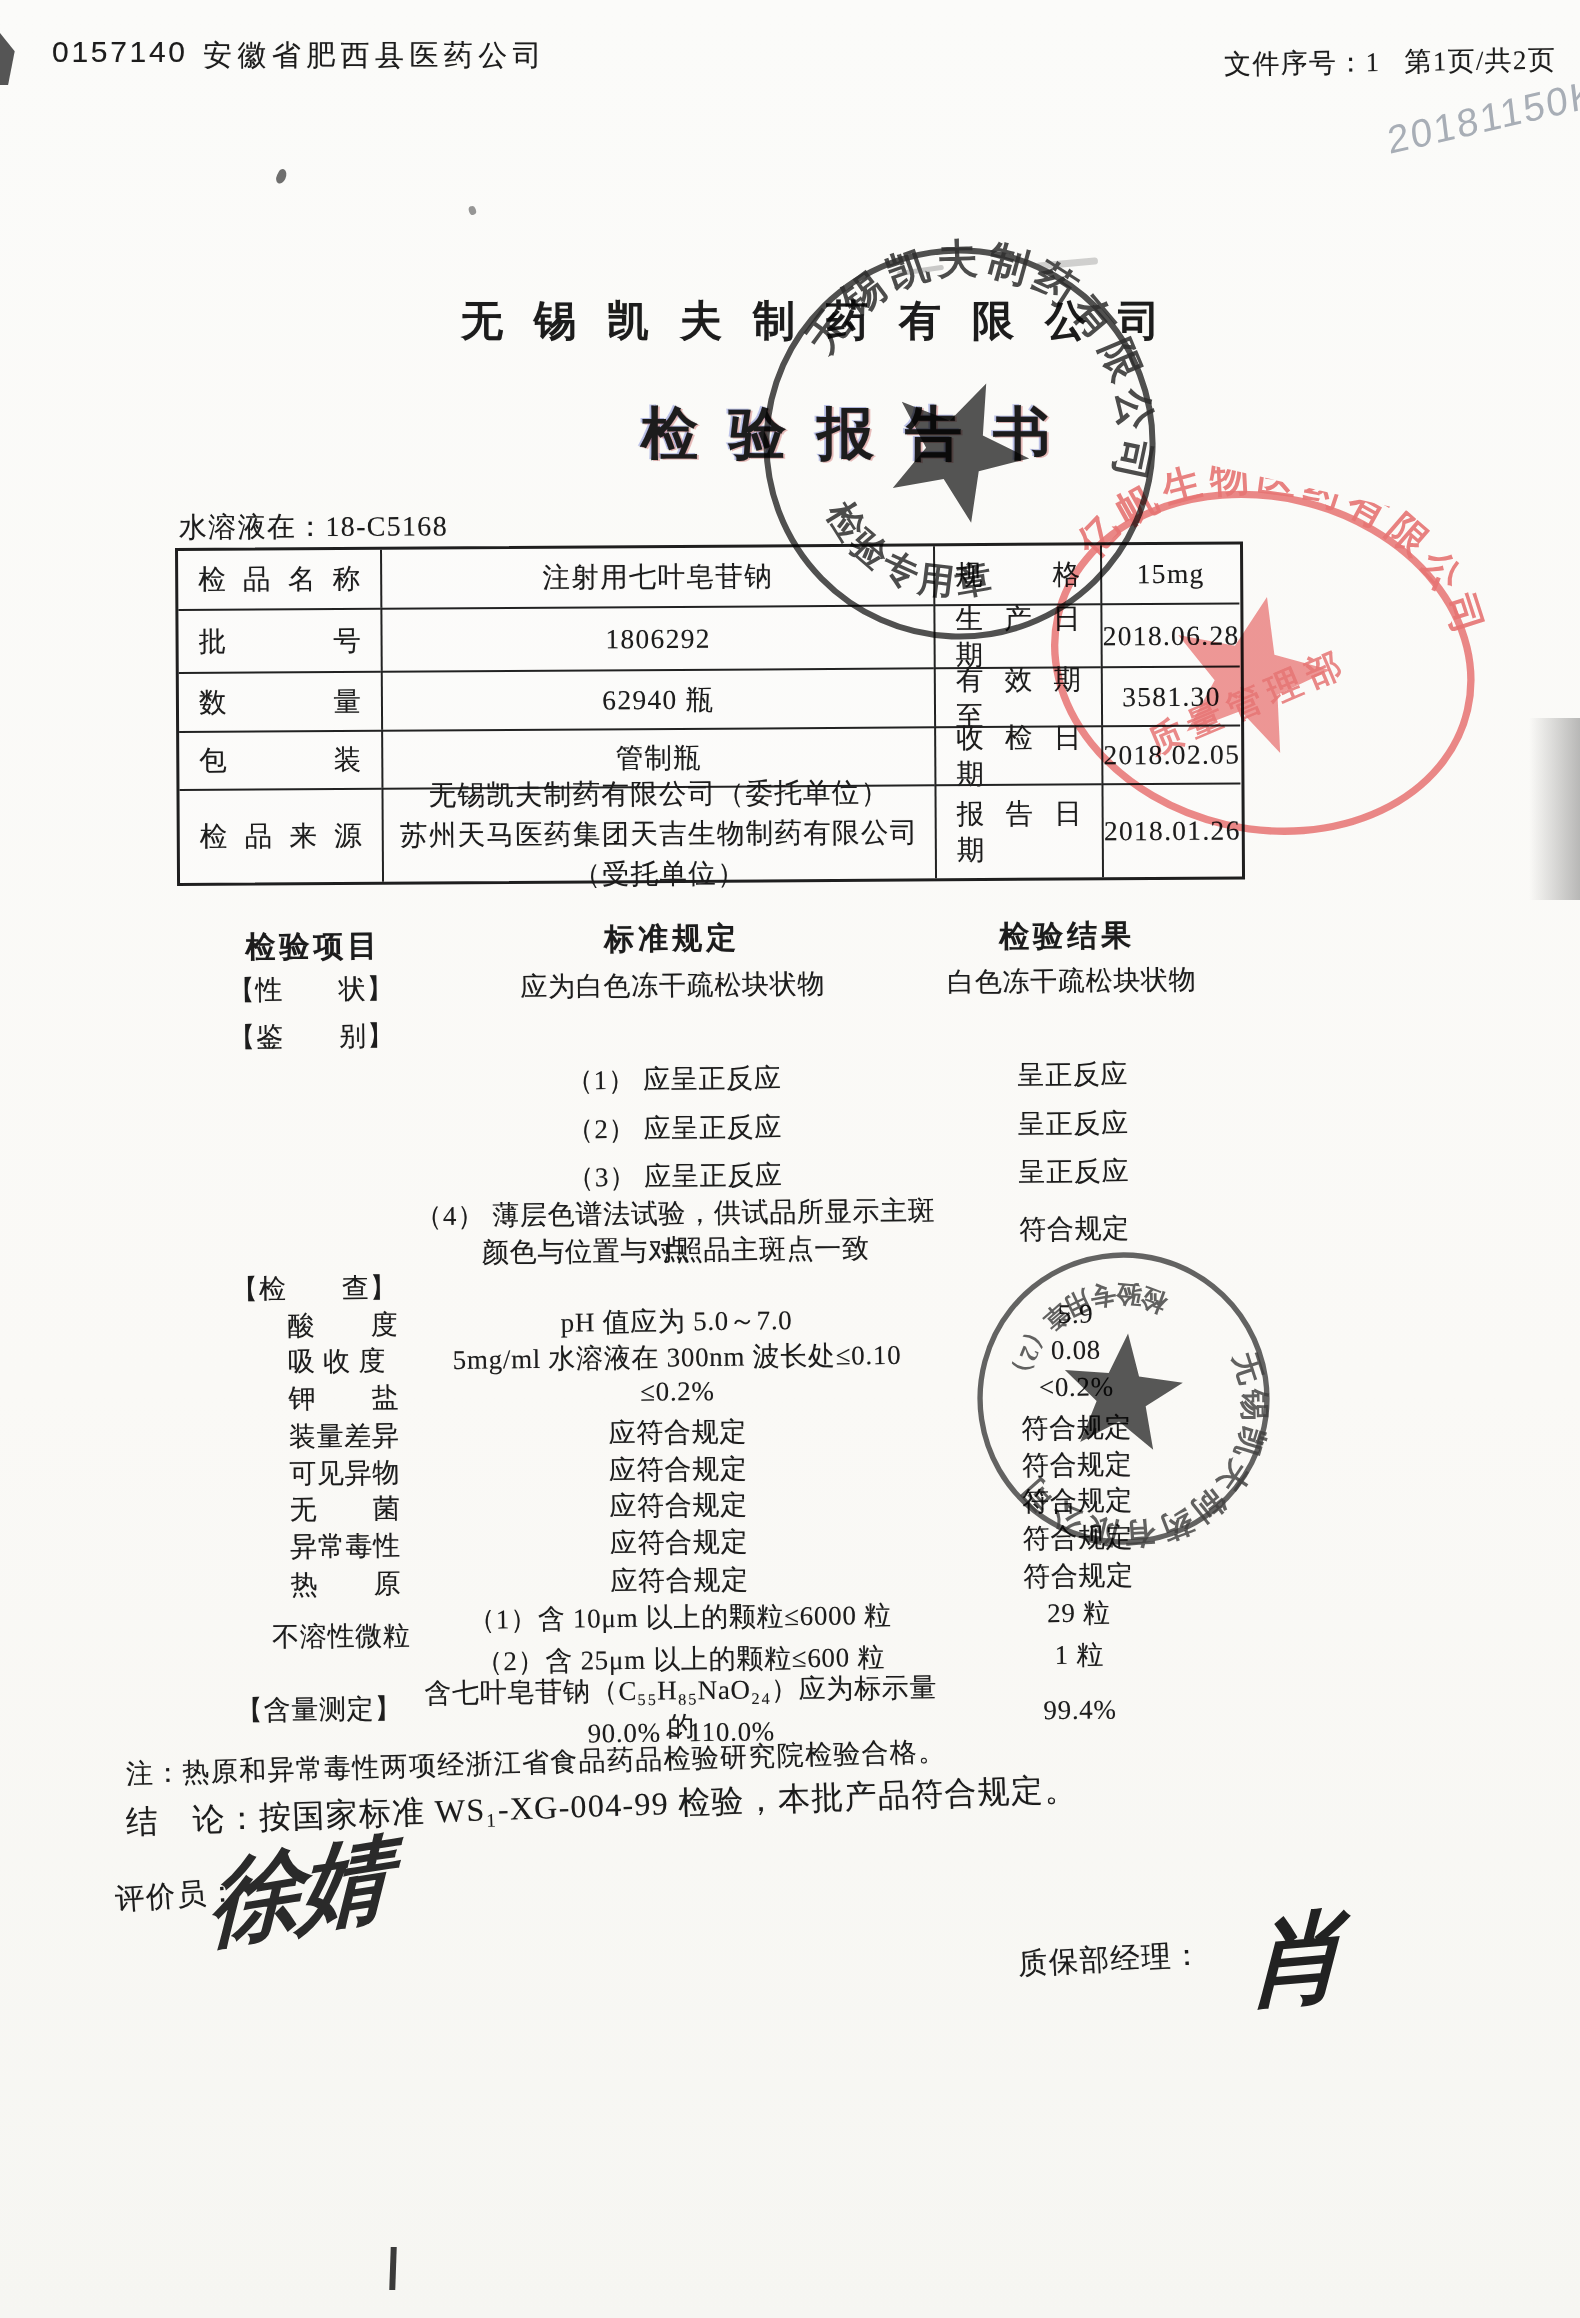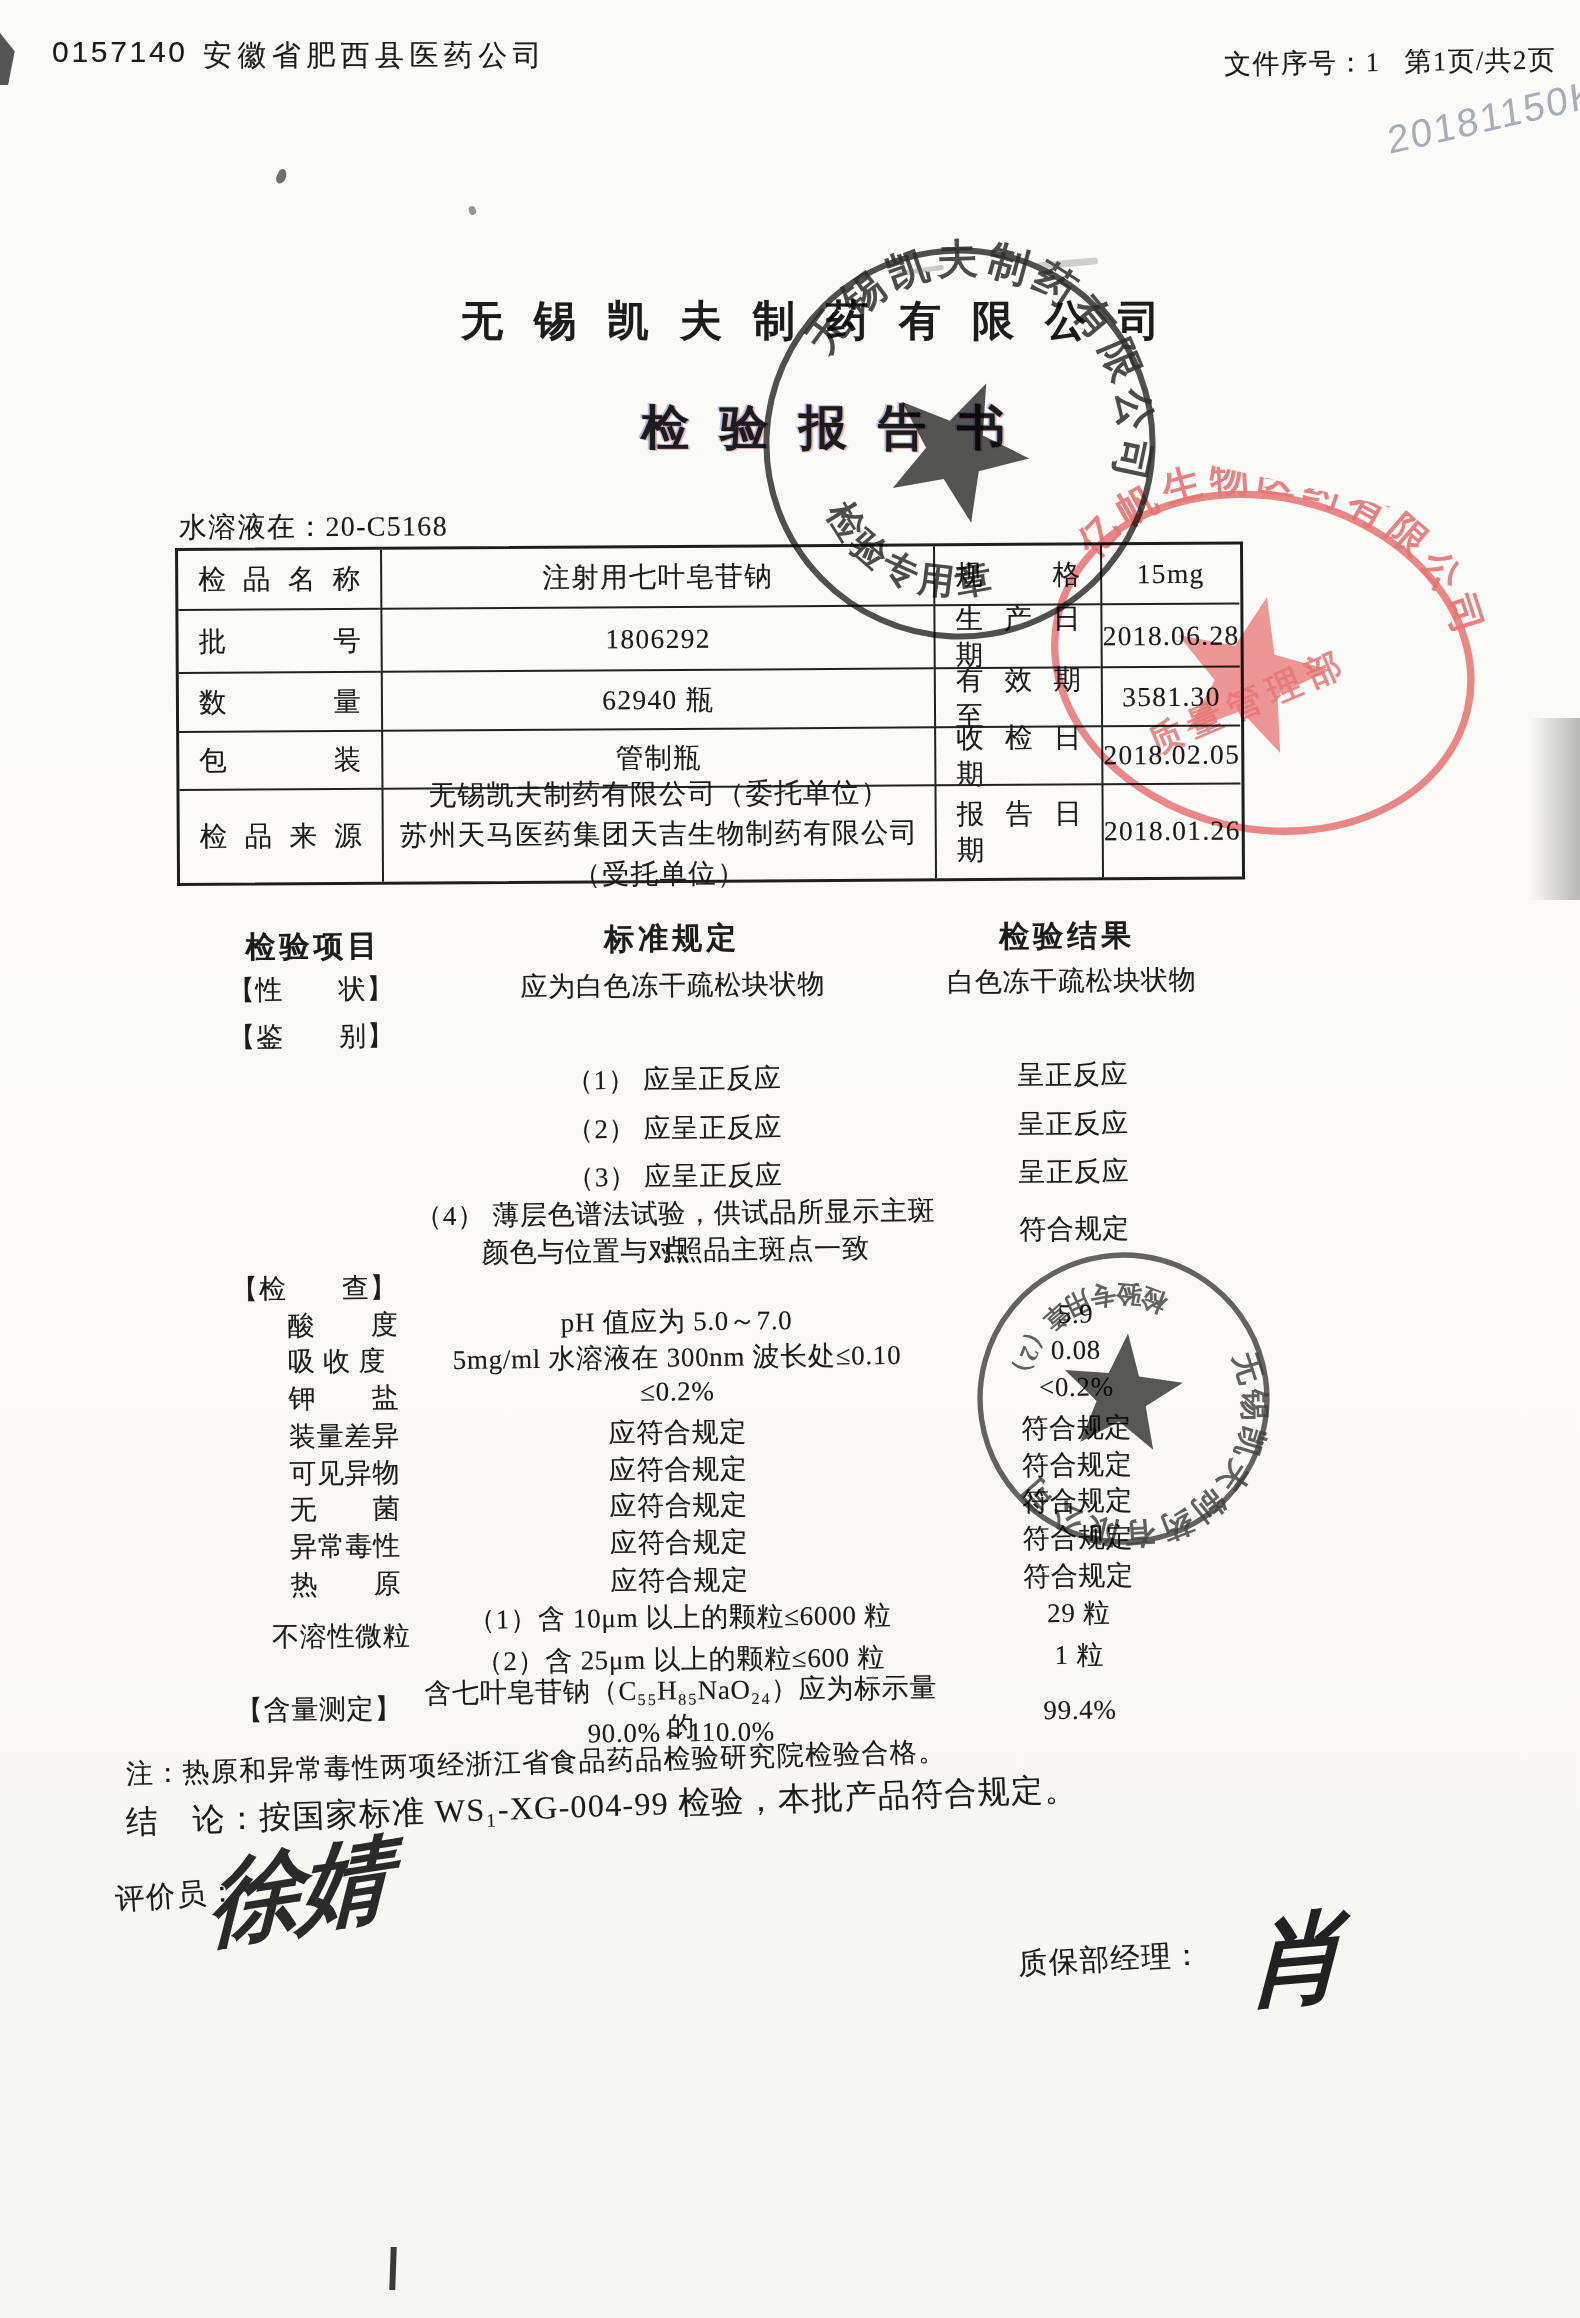--- a/index.html
+++ b/index.html
@@ -25,7 +25,7 @@
   
   .title-company{left:461px;top:293px;font-size:42px;letter-spacing:31px;font-weight:600;}
   .title-report{
-    left:641px;top:396px;font-size:48px;letter-spacing:31px;font-weight:700;
+    left:641px;top:396px;font-size:57px;letter-spacing:31px;font-weight:700;
     text-shadow:2px 0.7px 0 rgba(190,40,40,.28),-2px -0.7px 0 rgba(40,60,200,.28),0 0 1.3px rgba(0,0,0,.55);
   }
 

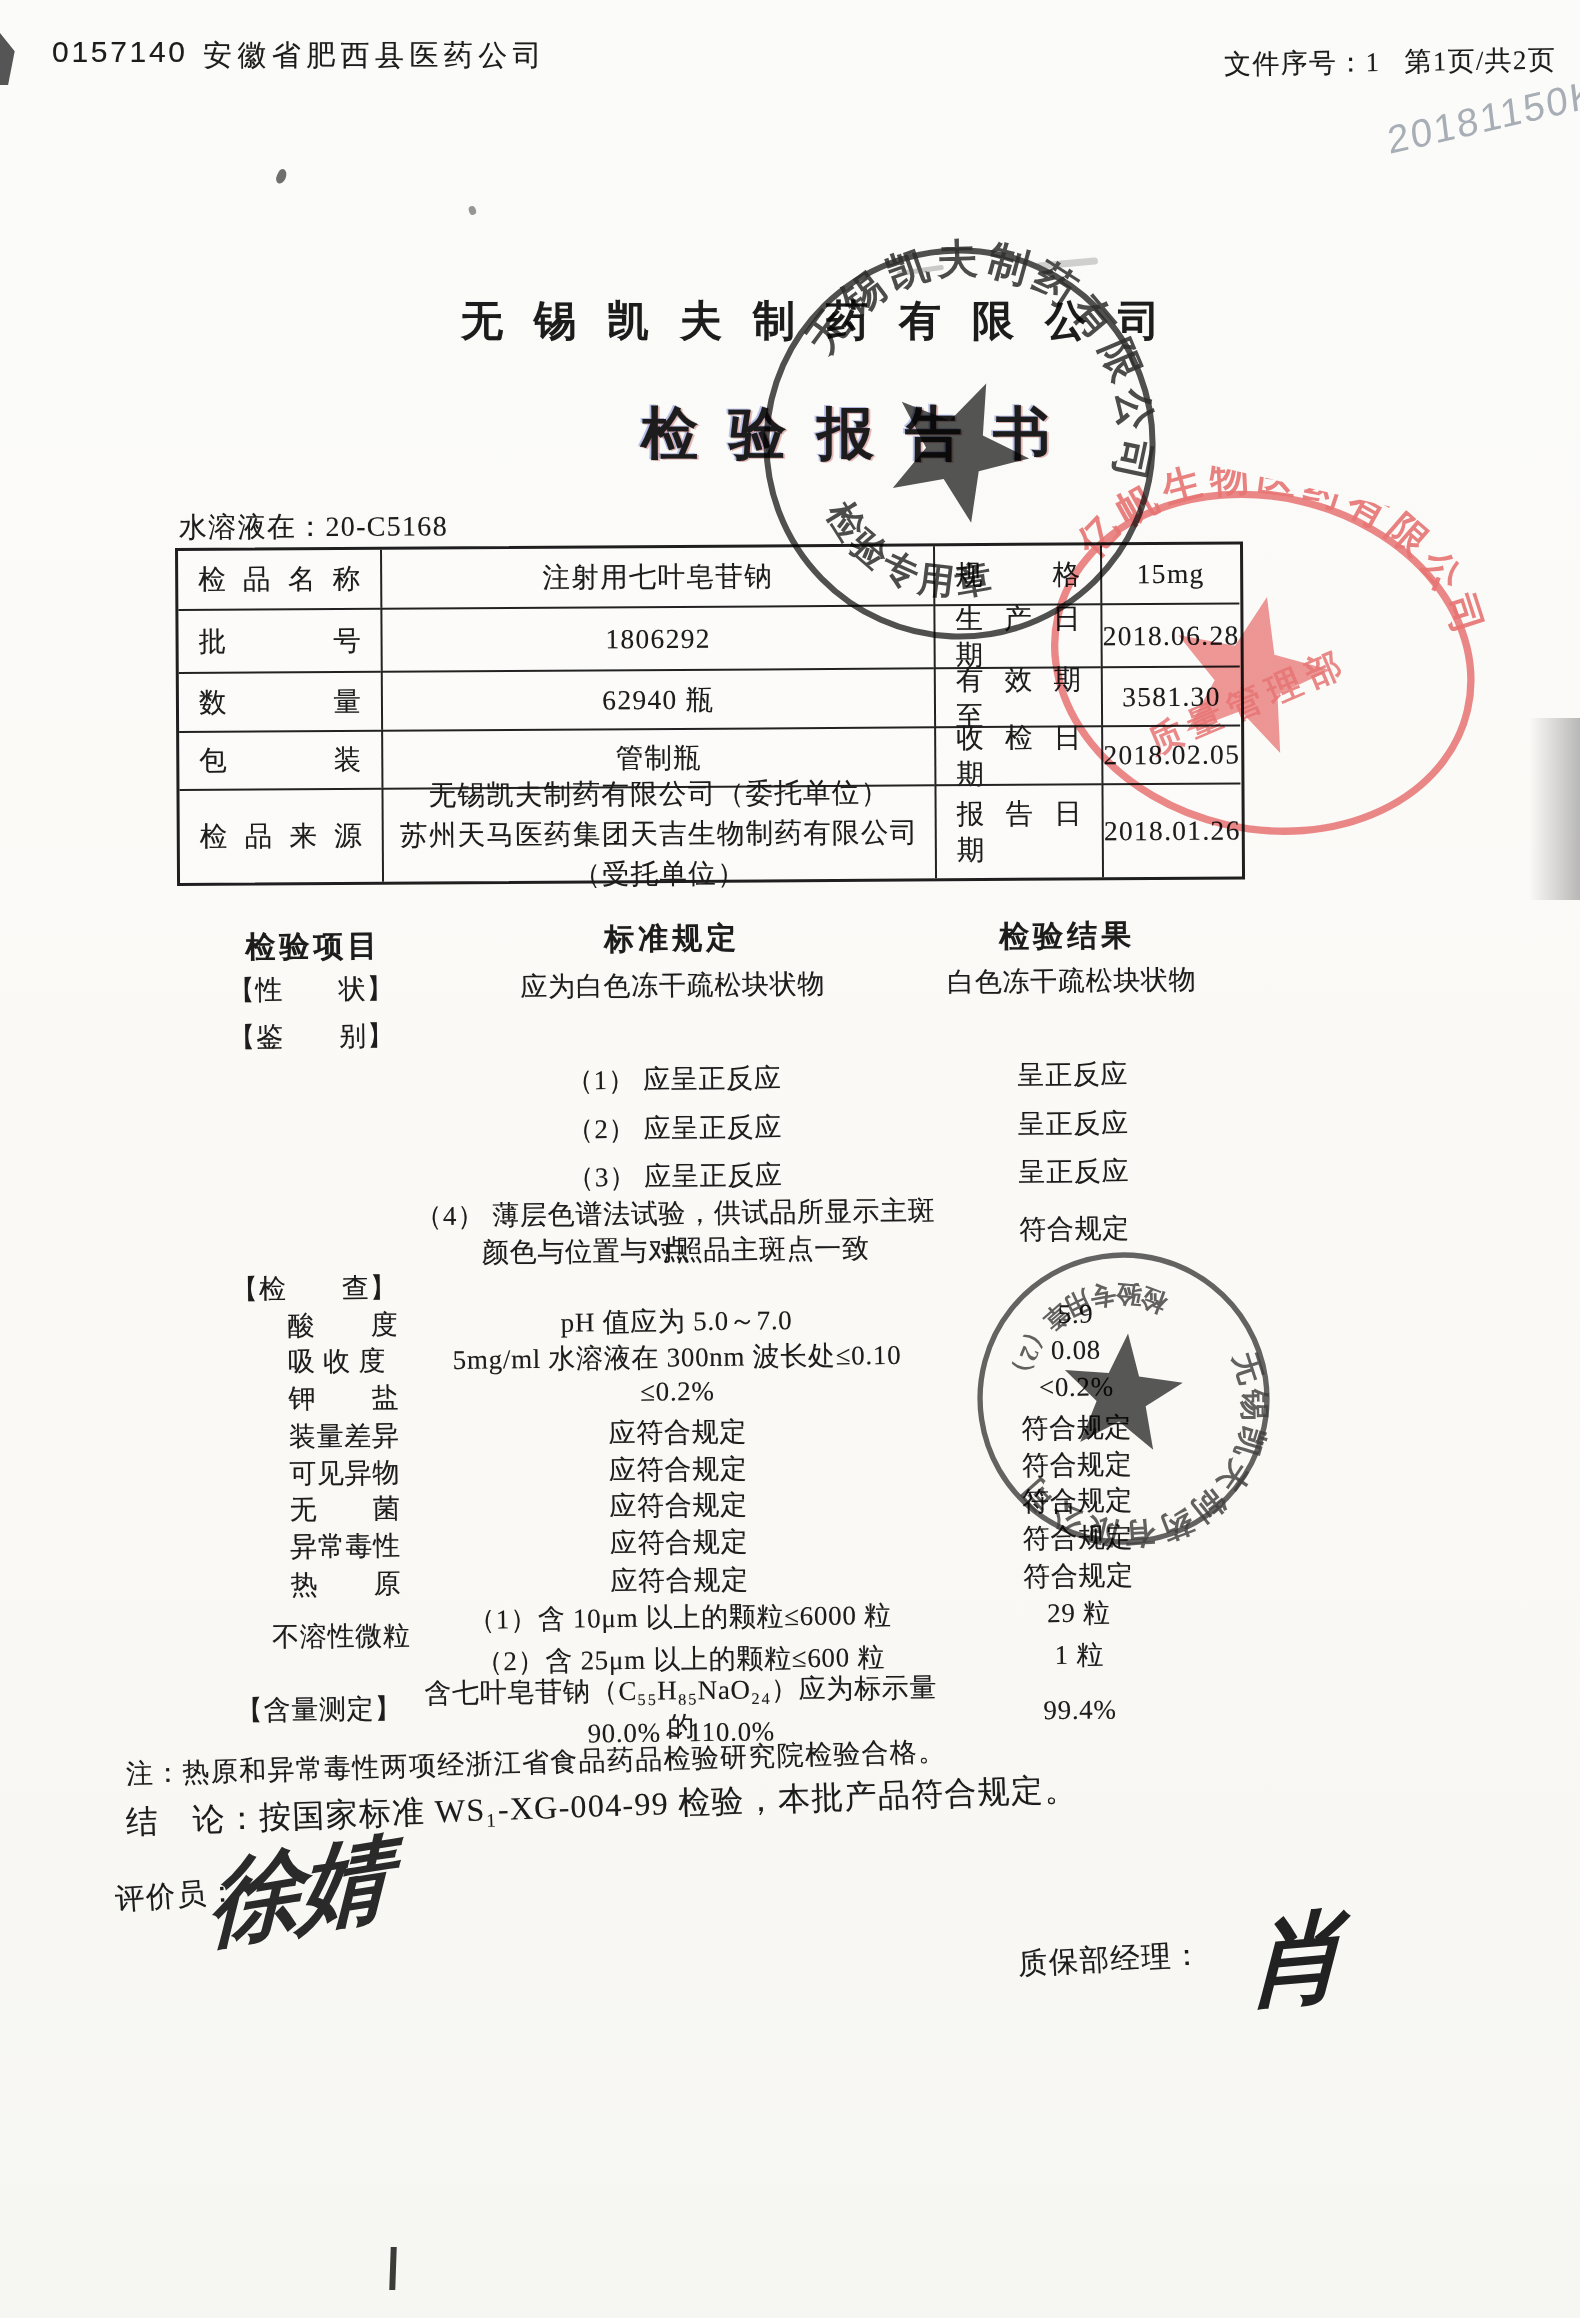--- a/index.html
+++ b/index.html
@@ -119,7 +119,7 @@
   <div class="abs title-report">检验报告书</div>
 
   <div class="abs txt report-no">
-    <span>水溶液在：</span><span>20-C5168</span>
+    <span>水溶液在：</span><span>18-C5168</span>
   </div>
 
   <div class="abs info-table txt">

